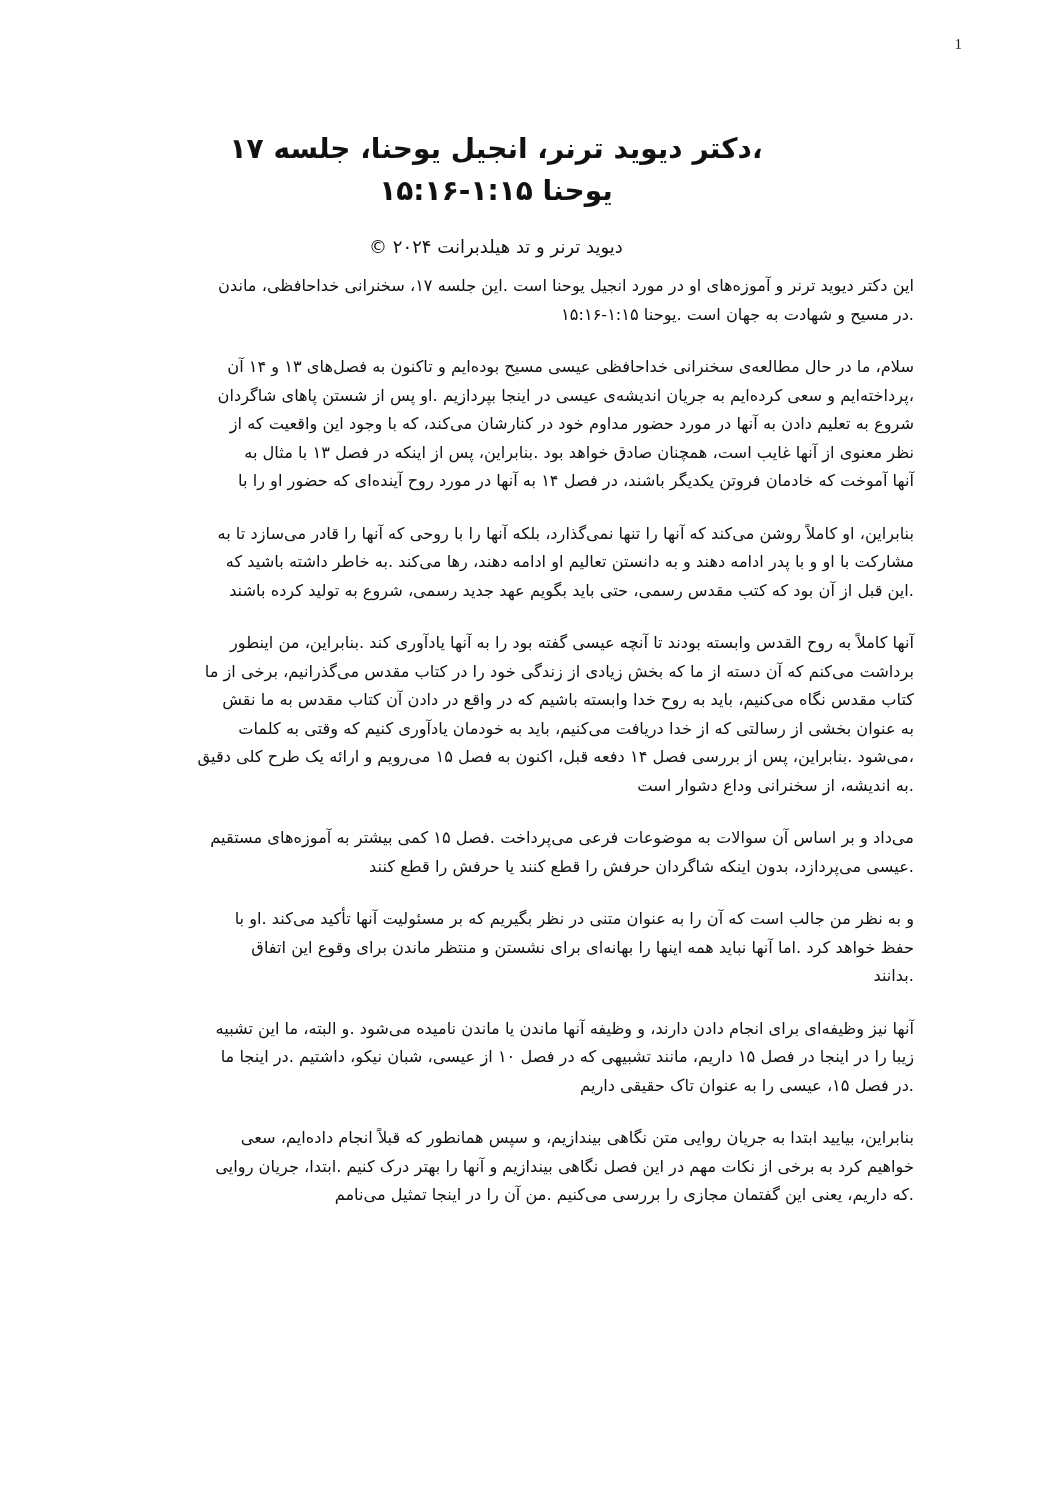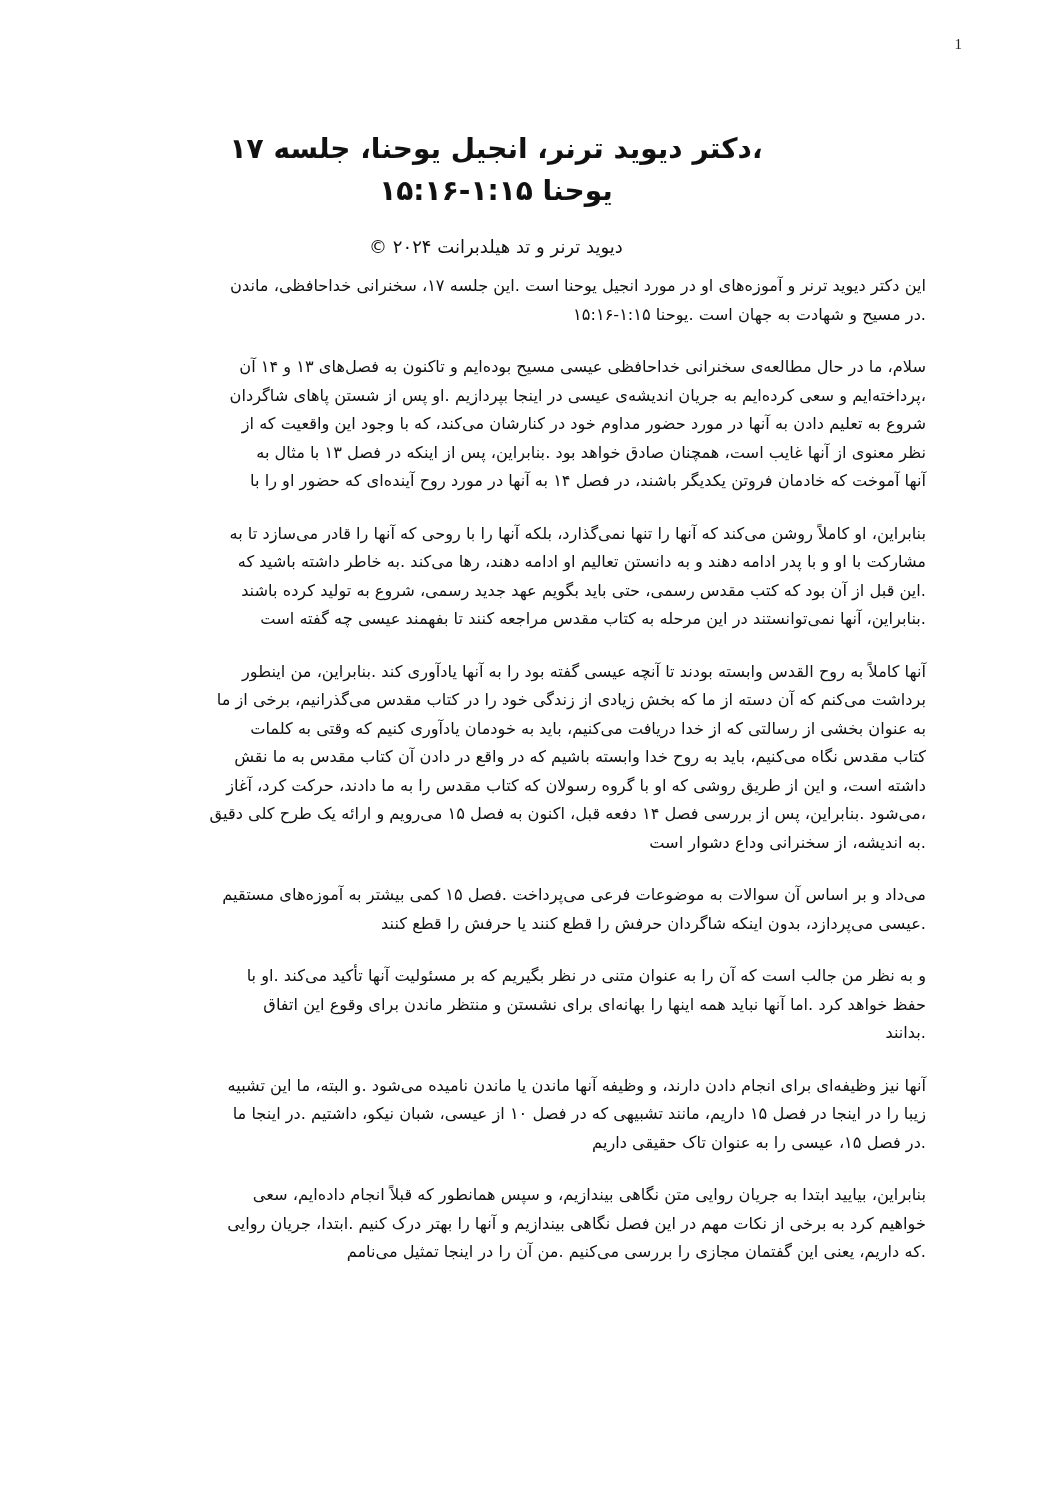--- a/index.html
+++ b/index.html
@@ -56,7 +56,7 @@
       font-family: "DejaVu Sans", sans-serif;
       font-size: 16.2px;
       line-height: 28.5px;
-      margin: 0 0 24px 0;
+      margin: 0 12px 24px 0;
       text-align-last: right;
     }
     .para .line {

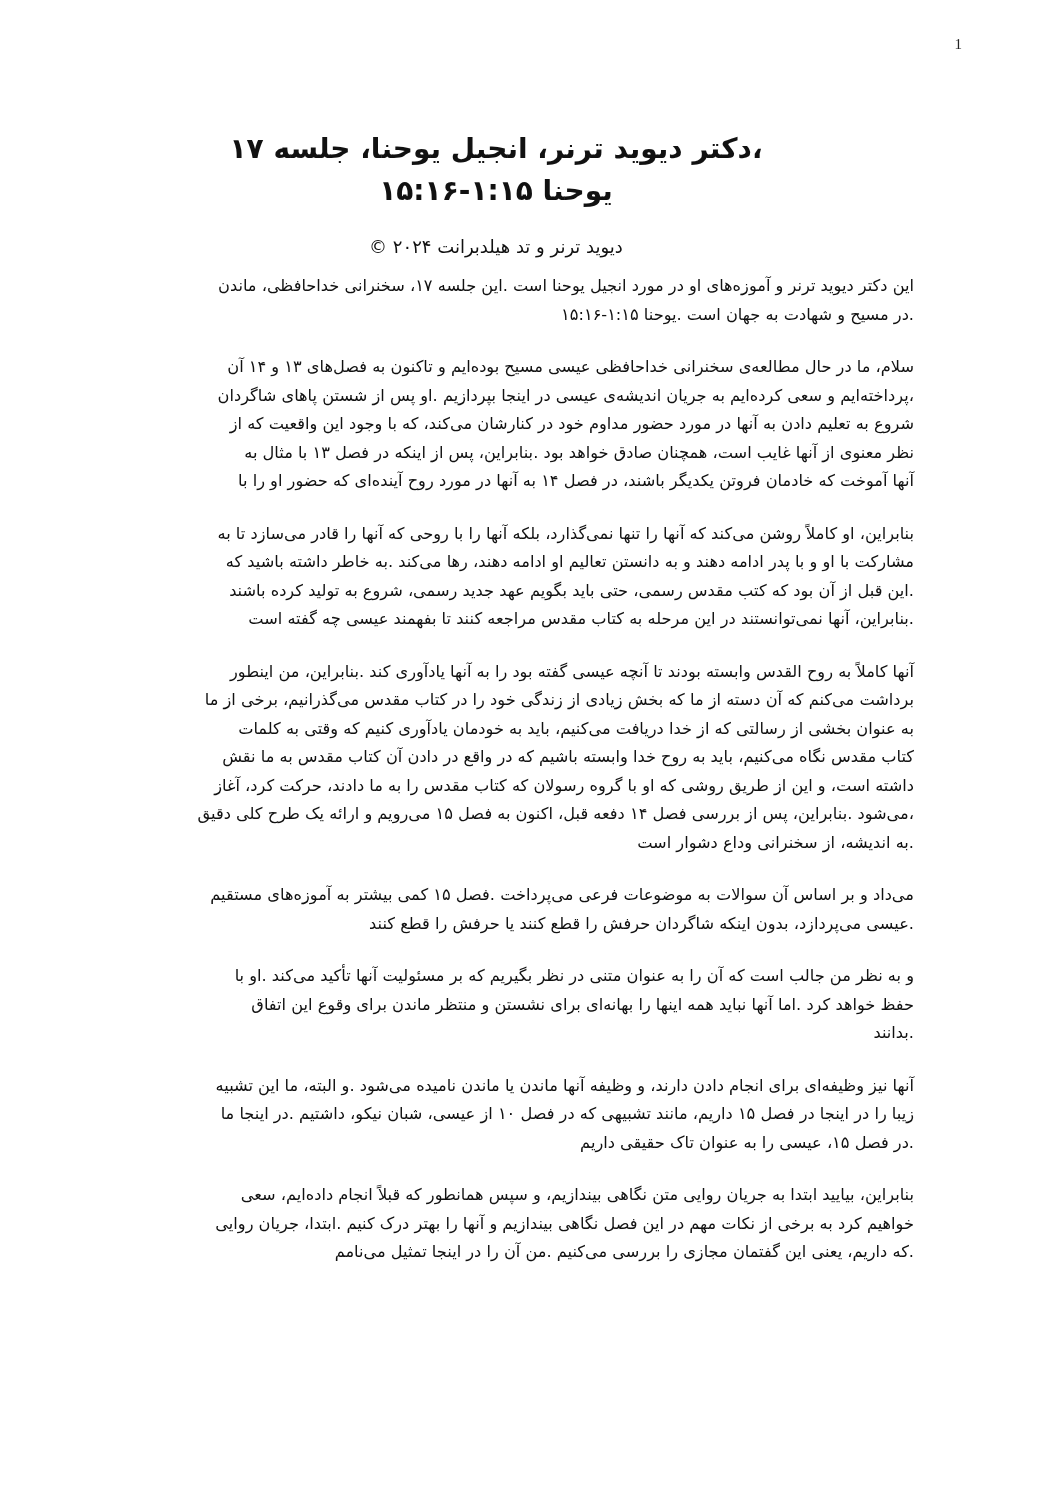--- a/index.html
+++ b/index.html
@@ -92,7 +92,6 @@
       <span class="line">بنابراین، او کاملاً روشن می‌کند که آنها را تنها نمی‌گذارد، بلکه آنها را با روحی که آنها را قادر می‌سازد تا به</span>
       <span class="line">مشارکت با او و با پدر ادامه دهند و به دانستن تعالیم او ادامه دهند، رها می‌کند .به خاطر داشته باشید که</span>
       <span class="line">.این قبل از آن بود که کتب مقدس رسمی، حتی باید بگویم عهد جدید رسمی، شروع به تولید کرده باشند</span>
-      <span class="line">.بنابراین، آنها نمی‌توانستند در این مرحله به کتاب مقدس مراجعه کنند تا بفهمند عیسی چه گفته است</span>
     </p>
     <p class="para">
       <span class="line">آنها کاملاً به روح القدس وابسته بودند تا آنچه عیسی گفته بود را به آنها یادآوری کند .بنابراین، من اینطور</span>

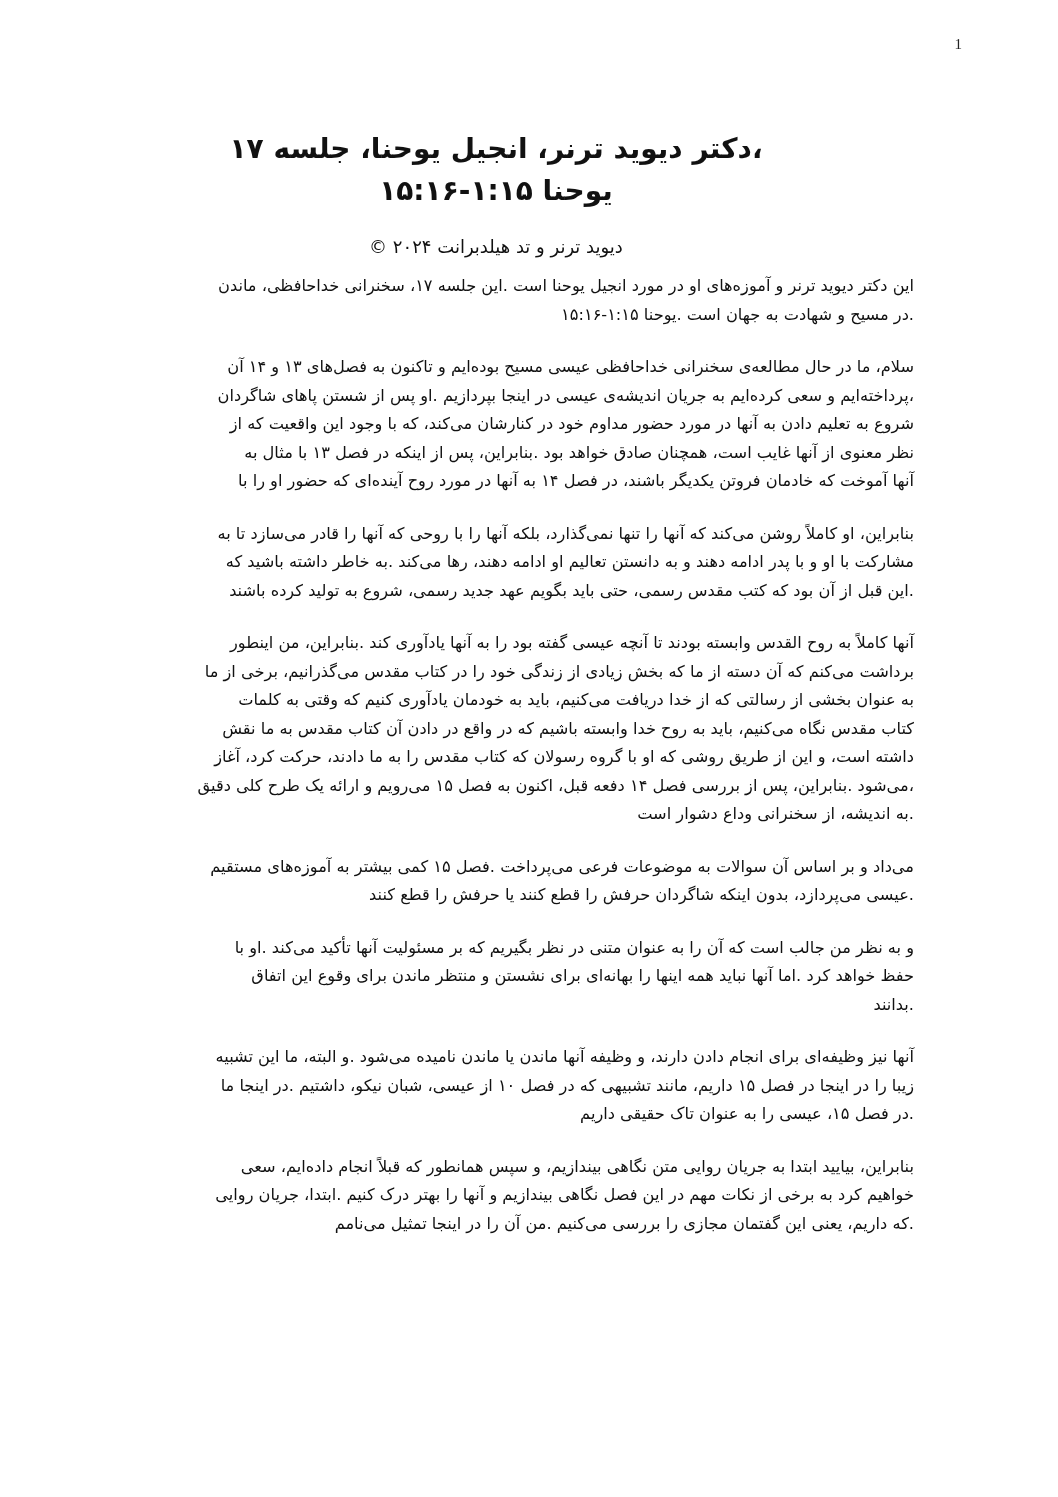--- a/index.html
+++ b/index.html
@@ -96,8 +96,8 @@
     <p class="para">
       <span class="line">آنها کاملاً به روح القدس وابسته بودند تا آنچه عیسی گفته بود را به آنها یادآوری کند .بنابراین، من اینطور</span>
       <span class="line">برداشت می‌کنم که آن دسته از ما که بخش زیادی از زندگی خود را در کتاب مقدس می‌گذرانیم، برخی از ما</span>
+      <span class="line">کتاب مقدس نگاه می‌کنیم، باید به روح خدا وابسته باشیم که در واقع در دادن آن کتاب مقدس به ما نقش</span>
       <span class="line">به عنوان بخشی از رسالتی که از خدا دریافت می‌کنیم، باید به خودمان یادآوری کنیم که وقتی به کلمات</span>
-      <span class="line">کتاب مقدس نگاه می‌کنیم، باید به روح خدا وابسته باشیم که در واقع در دادن آن کتاب مقدس به ما نقش</span>
       <span class="line">داشته است، و این از طریق روشی که او با گروه رسولان که کتاب مقدس را به ما دادند، حرکت کرد، آغاز</span>
       <span class="line">،می‌شود .بنابراین، پس از بررسی فصل ۱۴ دفعه قبل، اکنون به فصل ۱۵ می‌رویم و ارائه یک طرح کلی دقیق</span>
       <span class="line">.به اندیشه، از سخنرانی وداع دشوار است</span>

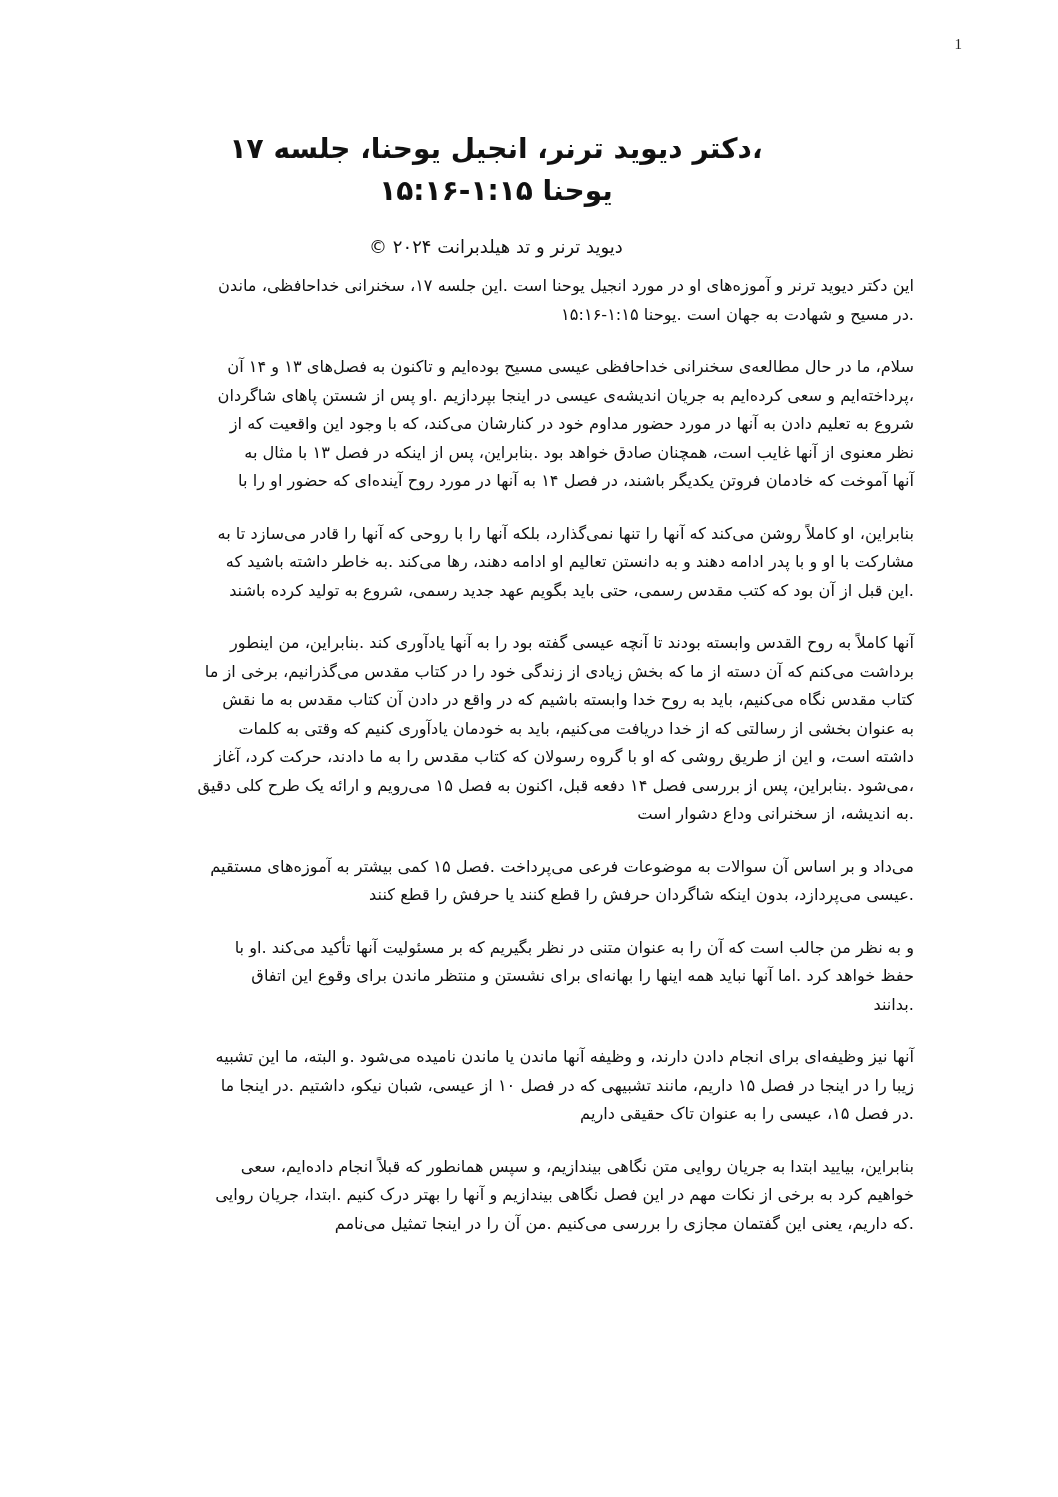--- a/index.html
+++ b/index.html
@@ -98,7 +98,6 @@
       <span class="line">برداشت می‌کنم که آن دسته از ما که بخش زیادی از زندگی خود را در کتاب مقدس می‌گذرانیم، برخی از ما</span>
       <span class="line">کتاب مقدس نگاه می‌کنیم، باید به روح خدا وابسته باشیم که در واقع در دادن آن کتاب مقدس به ما نقش</span>
       <span class="line">به عنوان بخشی از رسالتی که از خدا دریافت می‌کنیم، باید به خودمان یادآوری کنیم که وقتی به کلمات</span>
-      <span class="line">داشته است، و این از طریق روشی که او با گروه رسولان که کتاب مقدس را به ما دادند، حرکت کرد، آغاز</span>
       <span class="line">،می‌شود .بنابراین، پس از بررسی فصل ۱۴ دفعه قبل، اکنون به فصل ۱۵ می‌رویم و ارائه یک طرح کلی دقیق</span>
       <span class="line">.به اندیشه، از سخنرانی وداع دشوار است</span>
     </p>

